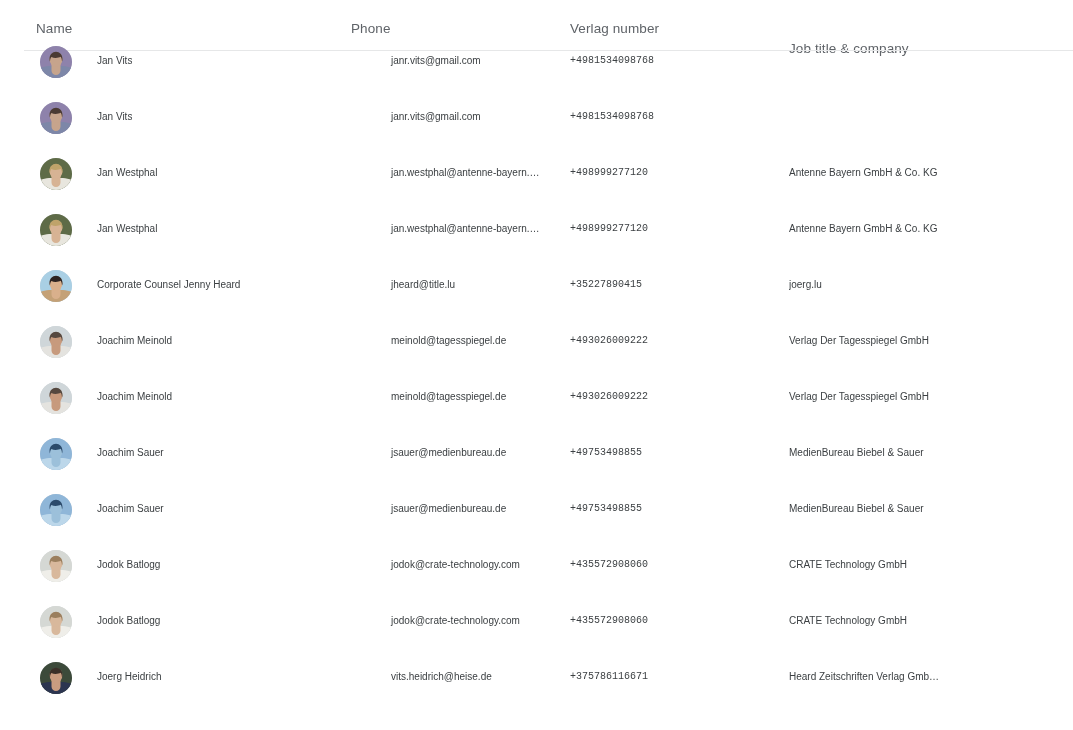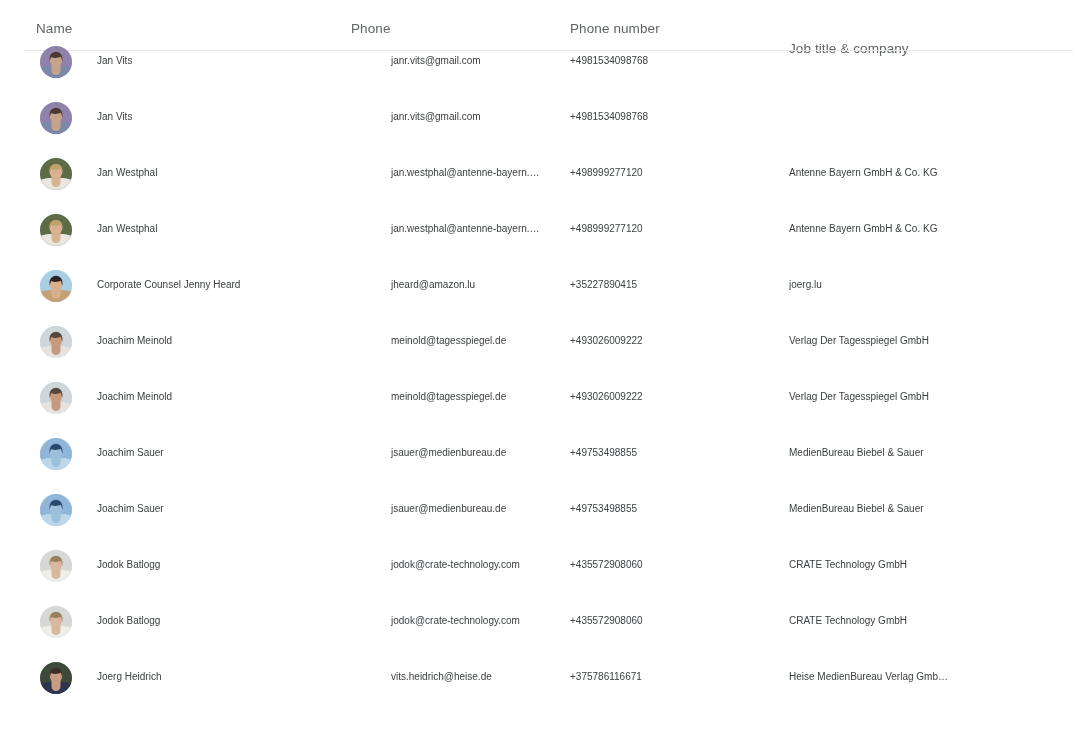--- a/index.html
+++ b/index.html
@@ -104,7 +104,7 @@
   <div class="table-header">
     <div class="hcell col-name">Name</div>
     <div class="hcell col-email">Phone</div>
-    <div class="hcell col-phone">Phone number</div>
+    <div class="hcell col-phone">Verlag number</div>
     <div class="hcell col-job">Job title &amp; company</div>
     <div class="header-divider"></div>
   </div>

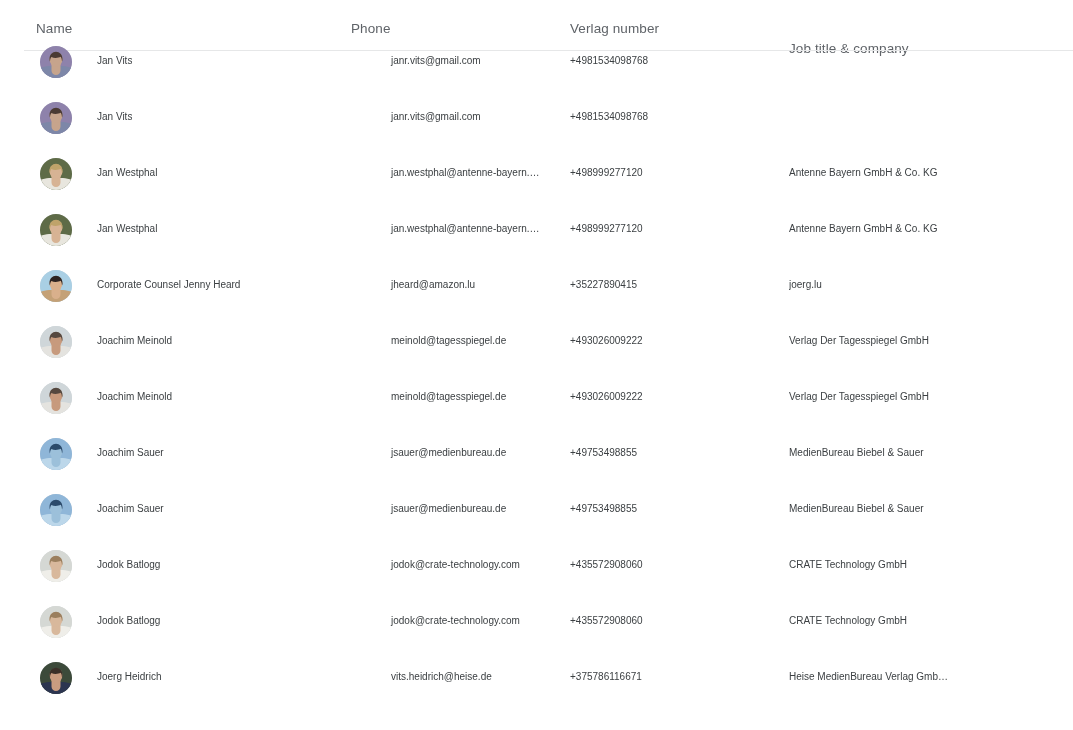--- a/index.html
+++ b/index.html
@@ -91,7 +91,7 @@
   }
   .cell.c-name  { left: 97px;  max-width: 246px; }
   .cell.c-email { left: 351px; max-width: 208px; padding-left: 40px; }
-  .cell.c-phone { left: 570px; max-width: 210px; }
+  .cell.c-phone { left: 570px; max-width: 210px; font-family: Liberation Mono, monospace; }
   .cell.c-job   { left: 789px; max-width: 212px; }
 
   .cell:empty { display: none; }

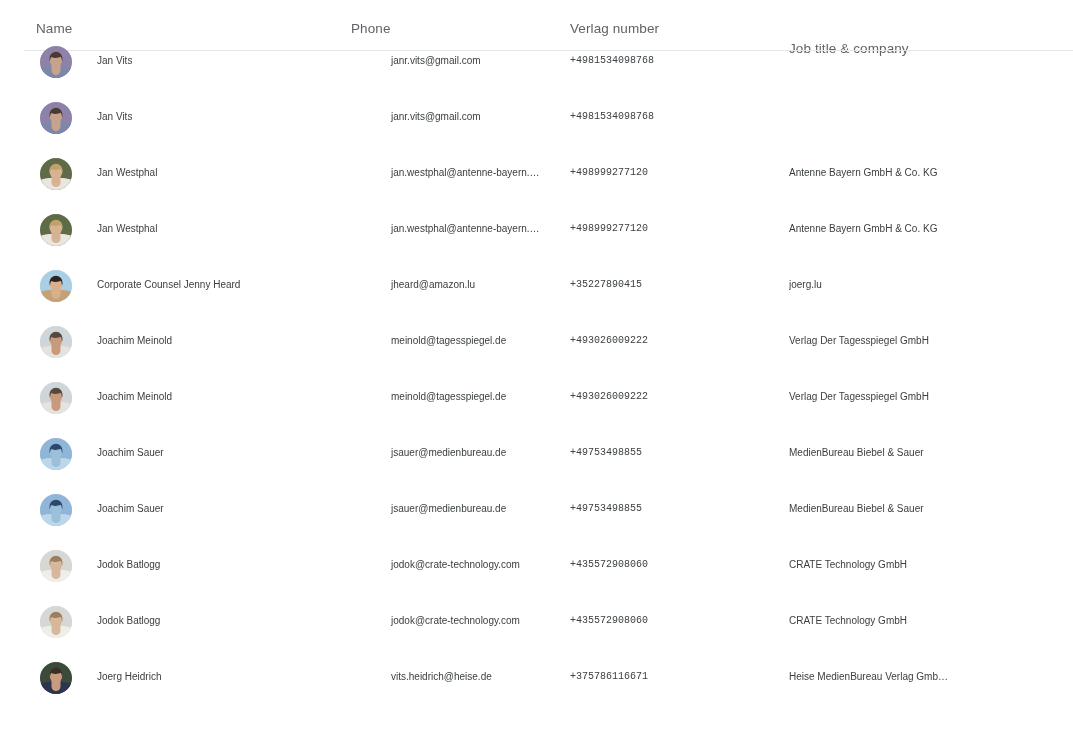--- a/index.html
+++ b/index.html
@@ -179,7 +179,7 @@
           </svg>
         </div>
         <div class="cell c-name">Corporate Counsel Jenny Heard</div>
-        <div class="cell c-email">jheard@amazon.lu</div>
+        <div class="cell c-email">jheard@title.lu</div>
         <div class="cell c-phone">+35227890415</div>
         <div class="cell c-job">joerg.lu</div>
       </div>

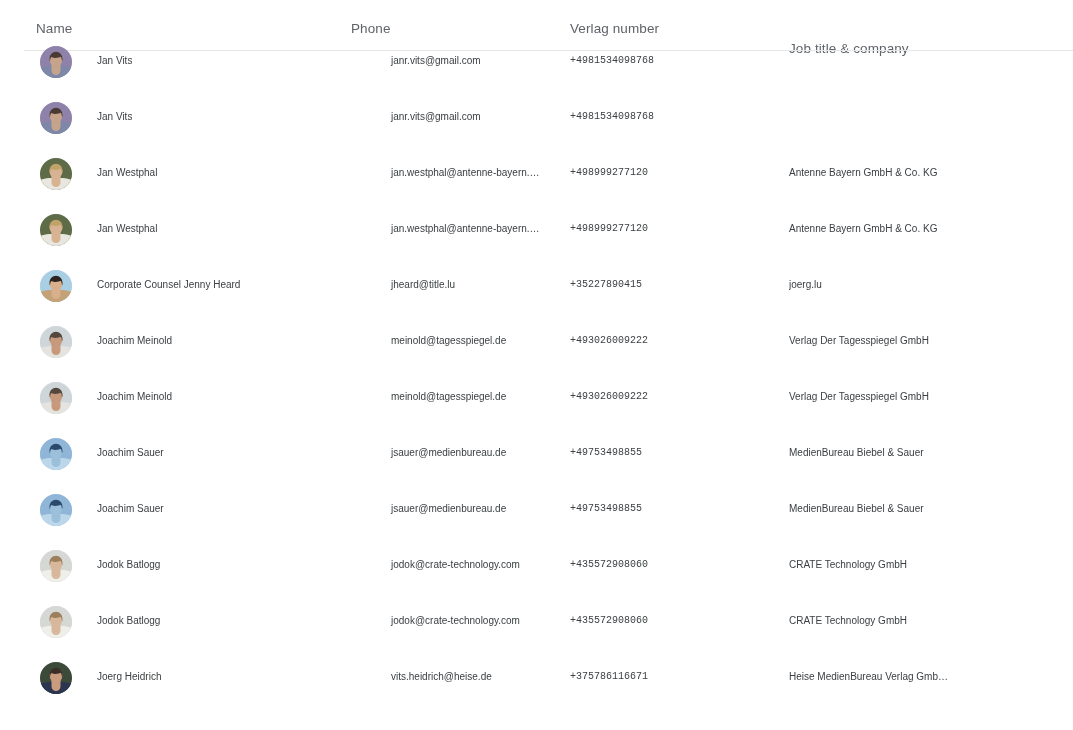--- a/index.html
+++ b/index.html
@@ -286,7 +286,7 @@
         <div class="cell c-name">Joerg Heidrich</div>
         <div class="cell c-email">vits.heidrich@heise.de</div>
         <div class="cell c-phone">+375786116671</div>
-        <div class="cell c-job">Heise MedienBureau Verlag Gmb…</div>
+        <div class="cell c-job">Heard Zeitschriften Verlag Gmb…</div>
       </div>
     </div>
 

